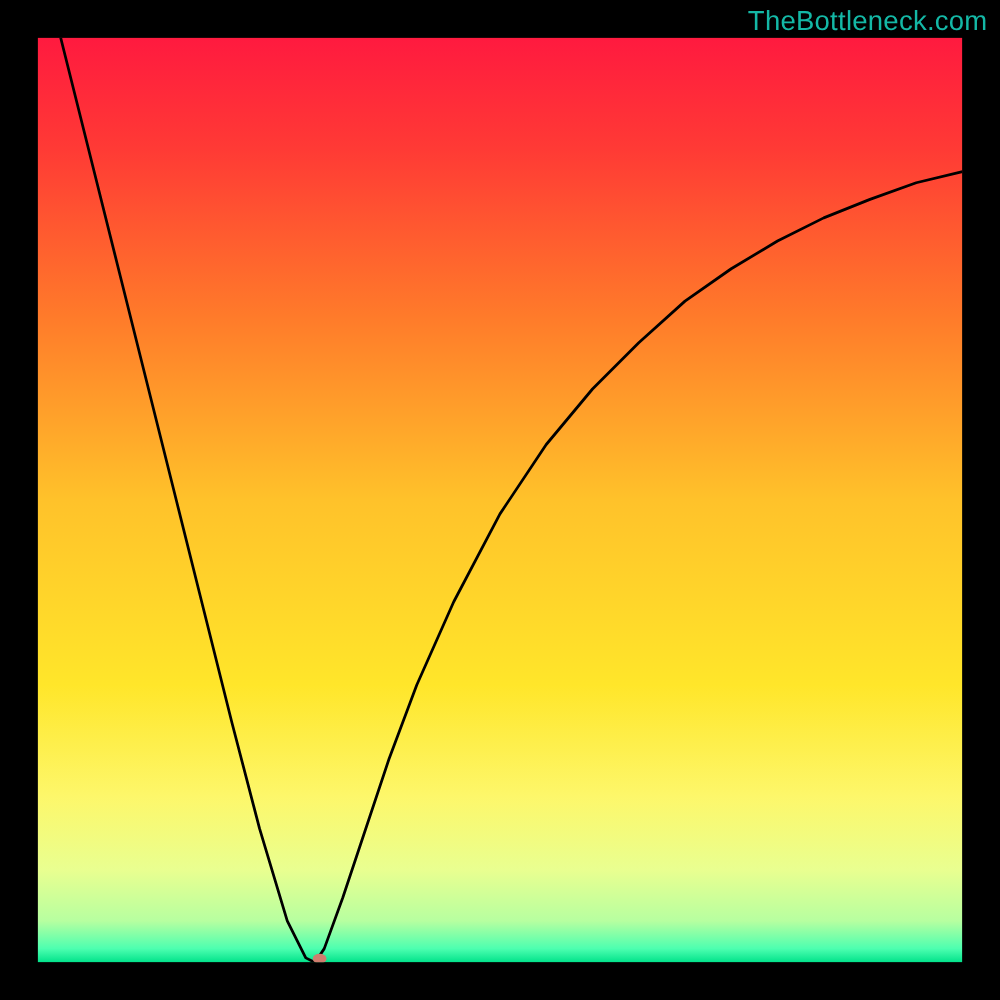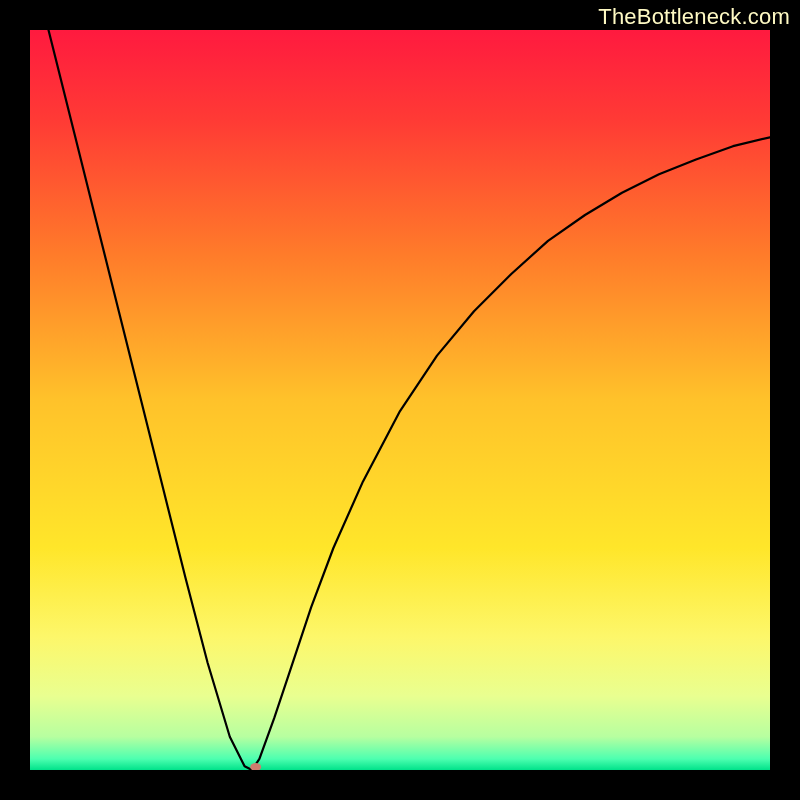--- a/index.html
+++ b/index.html
@@ -21,7 +21,7 @@
     position: absolute;
     top: 4px;
     right: 10px;
-    color: #fef9c3;
+    color: #14b8a6;
     font-size: 22px;
     font-weight: 400;
     letter-spacing: 0.2px;

